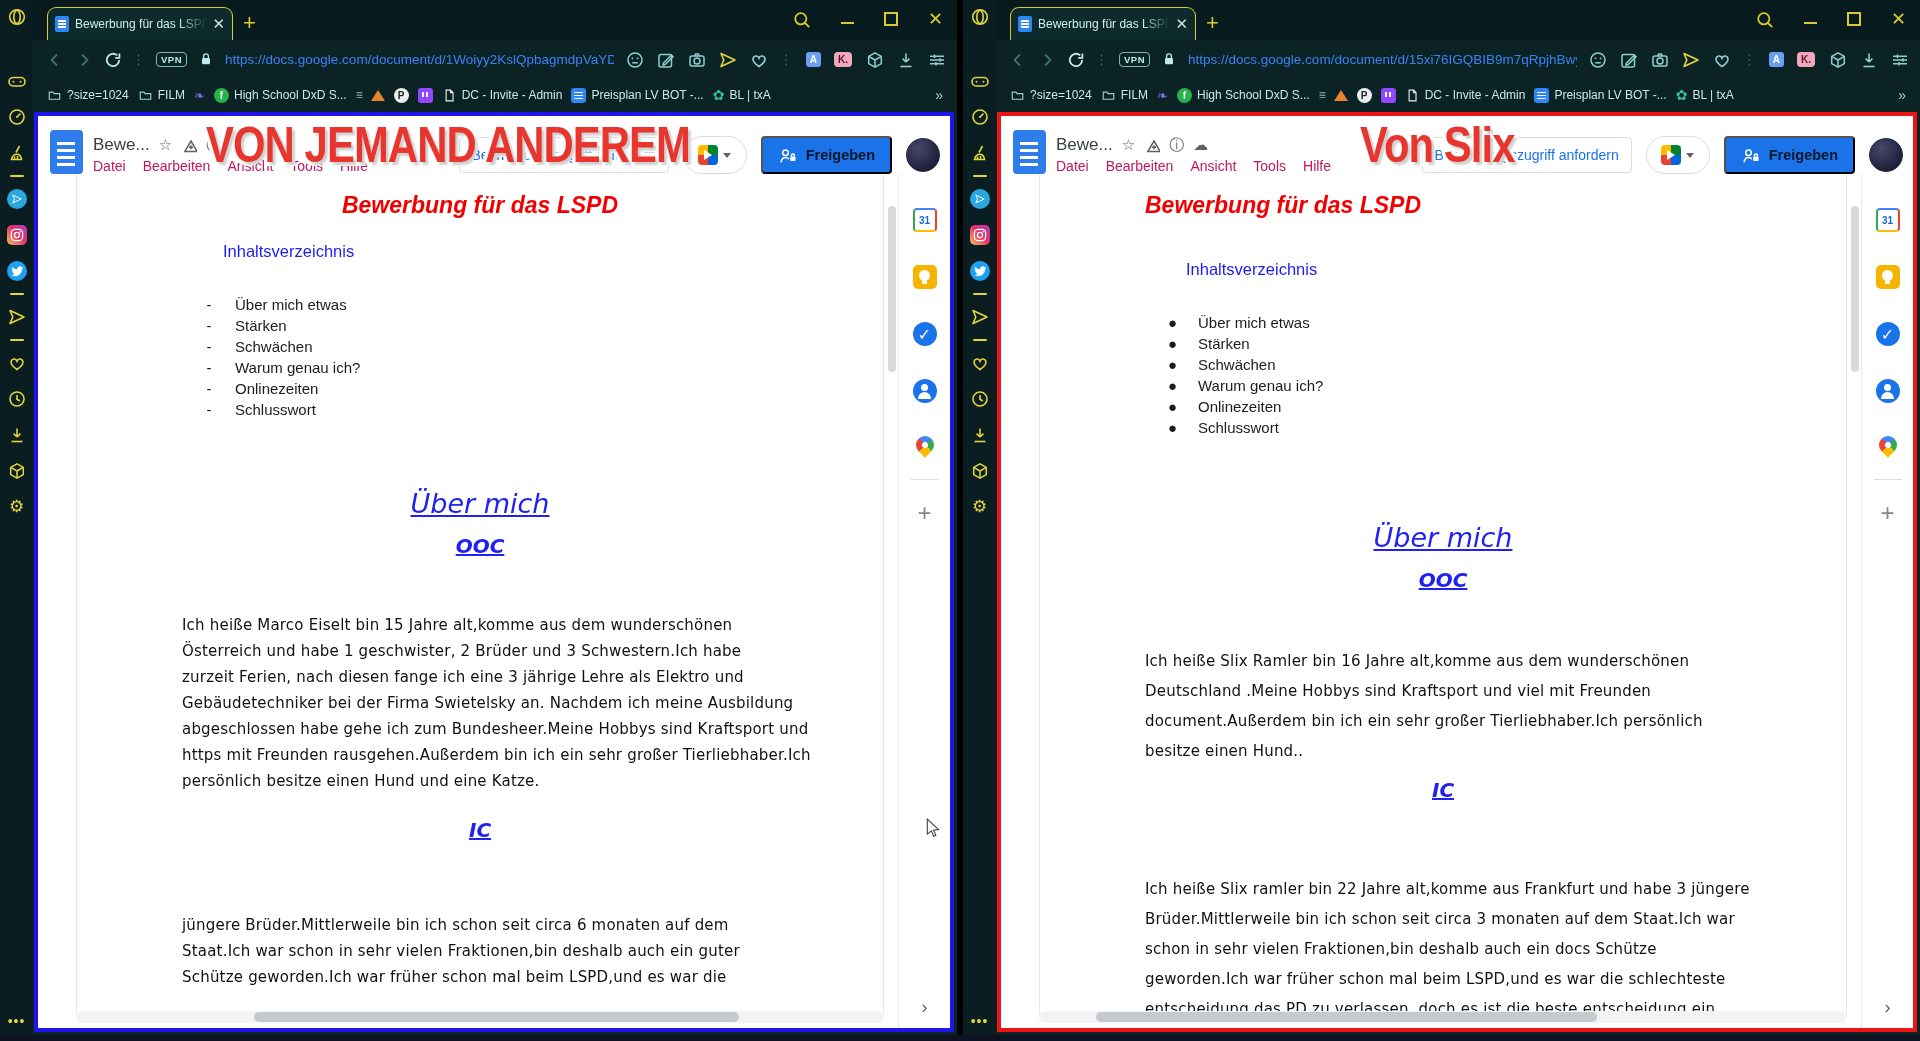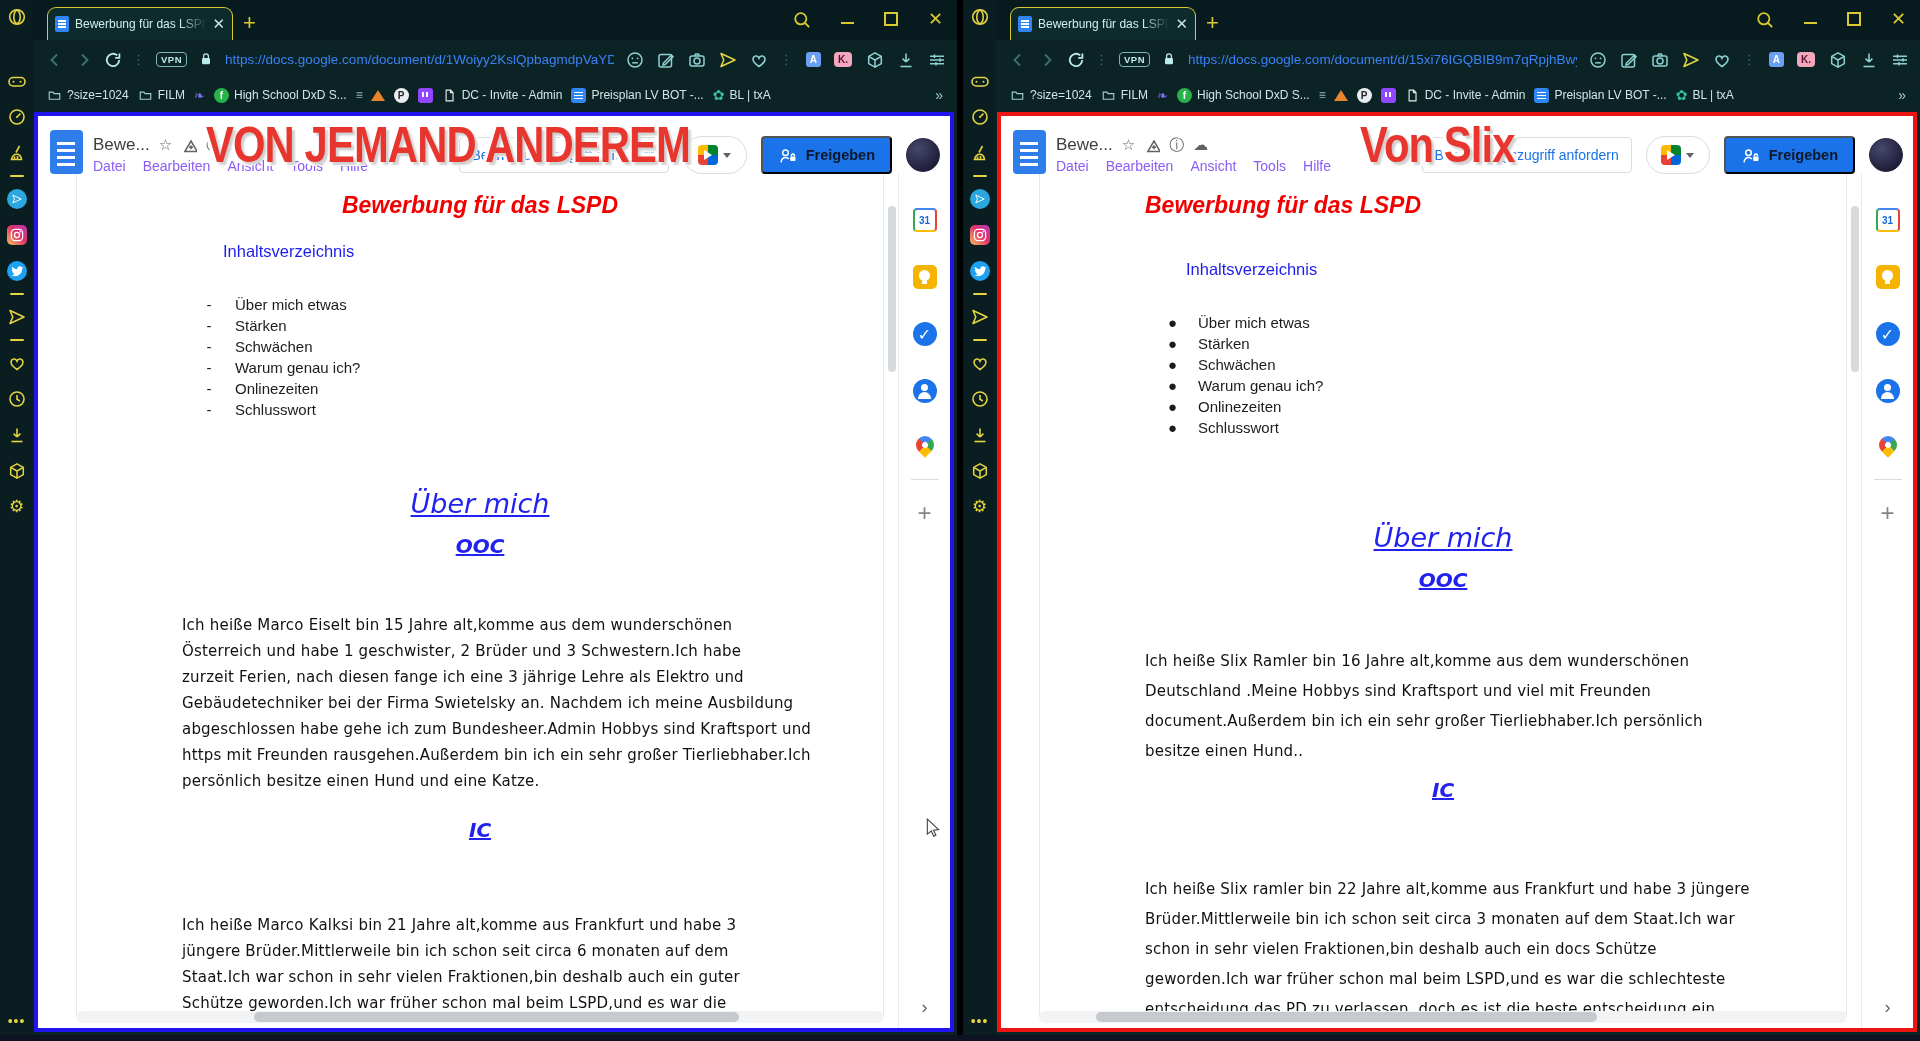--- a/index.html
+++ b/index.html
@@ -57,7 +57,7 @@
 .tblock{margin-left:10px}
 .trow{display:flex;align-items:center;gap:9px;color:#3c4043;font-size:17px}
 .trow .mini{color:#5f6368;font-size:15px}
-.menus{display:flex;gap:17px;font-size:14px;color:#8b5cf6;margin-top:3px}
+.menus{display:flex;gap:17px;font-size:14px;color:#be185d;margin-top:3px}
 .hright{margin-left:auto;display:flex;align-items:center;gap:14px}
 .req-btn{border:1px solid #dadce0;color:#1a73e8;font-size:14px;padding:9px 12px;border-radius:4px;background:#fff;white-space:nowrap}
 .meet{width:64px;height:38px;border:1px solid #dadce0;border-radius:19px;display:flex;align-items:center;justify-content:center;gap:5px;background:#fff}

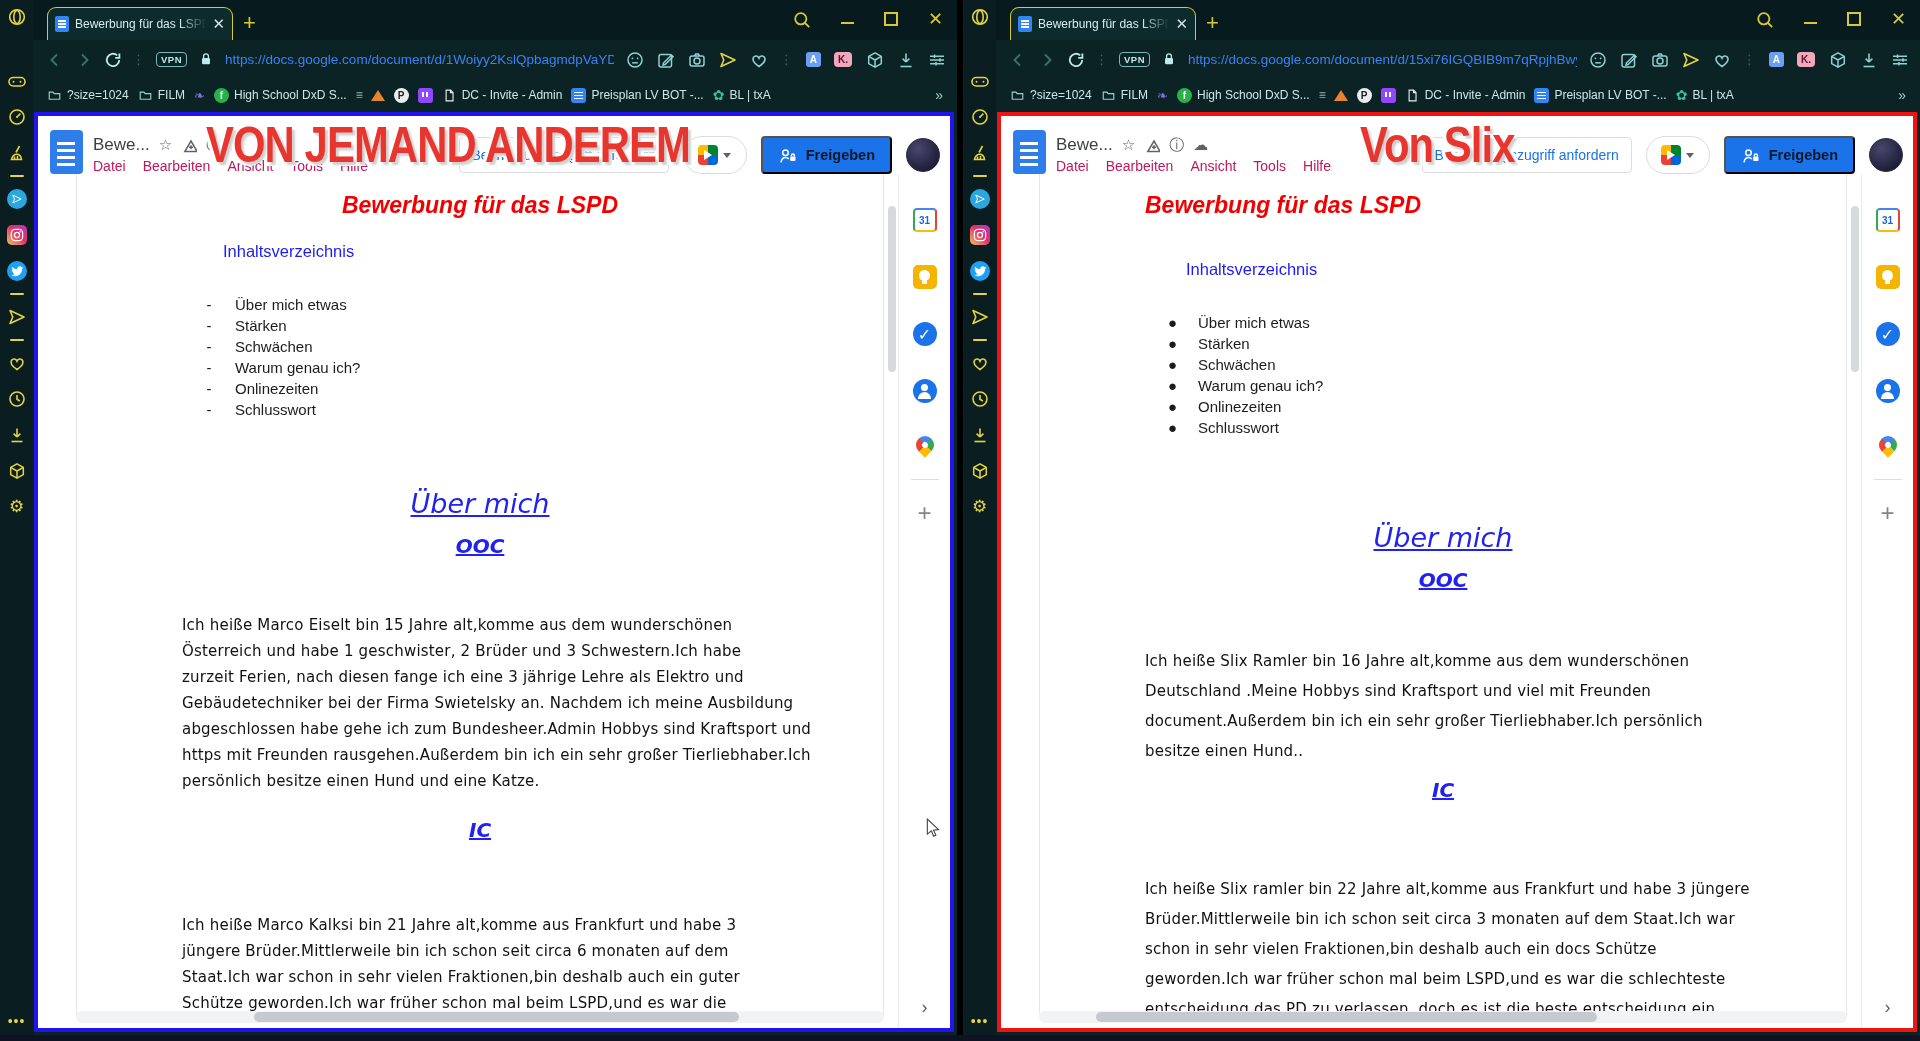--- a/index.html
+++ b/index.html
@@ -500,7 +500,7 @@
               <div>Österreich und habe 1 geschwister, 2 Brüder und 3 Schwestern.Ich habe</div>
               <div>zurzeit Ferien, nach diesen fange ich eine 3 jährige Lehre als Elektro und</div>
               <div>Gebäudetechniker bei der Firma Swietelsky an. Nachdem ich meine Ausbildung</div>
-              <div>abgeschlossen habe gehe ich zum Bundesheer.Admin Hobbys sind Kraftsport und</div>
+              <div>abgeschlossen habe gehe ich zum Bundesheer.Meine Hobbys sind Kraftsport und</div>
               <div>https mit Freunden rausgehen.Außerdem bin ich ein sehr großer Tierliebhaber.Ich</div>
               <div>persönlich besitze einen Hund und eine Katze.</div>
           </div>

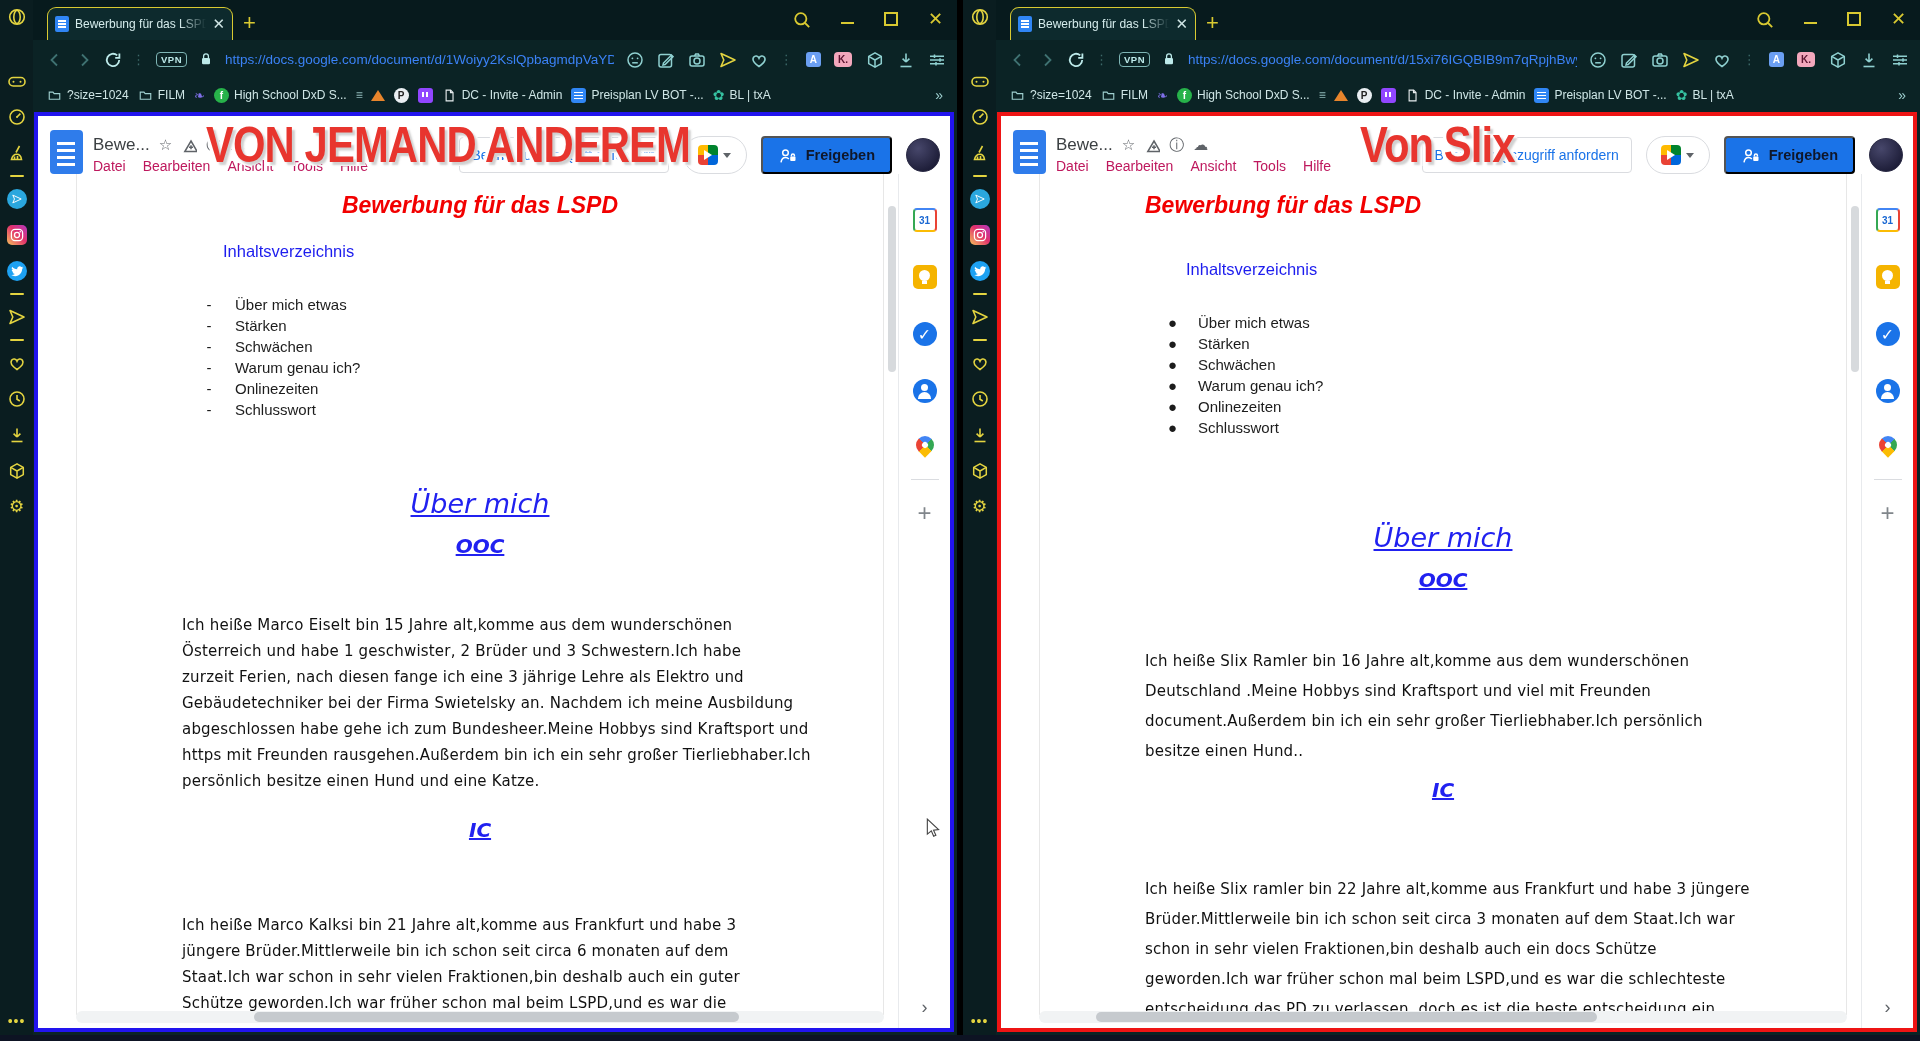--- a/index.html
+++ b/index.html
@@ -506,7 +506,6 @@
           </div>
           <div class="h-sub h-ic">IC</div>
           <div class="para p-ic">
-            <div>Ich heiße Marco Kalksi bin 21 Jahre alt,komme aus Frankfurt und habe 3</div>
               <div>jüngere Brüder.Mittlerweile bin ich schon seit circa 6 monaten auf dem</div>
               <div>Staat.Ich war schon in sehr vielen Fraktionen,bin deshalb auch ein guter</div>
               <div>Schütze geworden.Ich war früher schon mal beim LSPD,und es war die</div>

